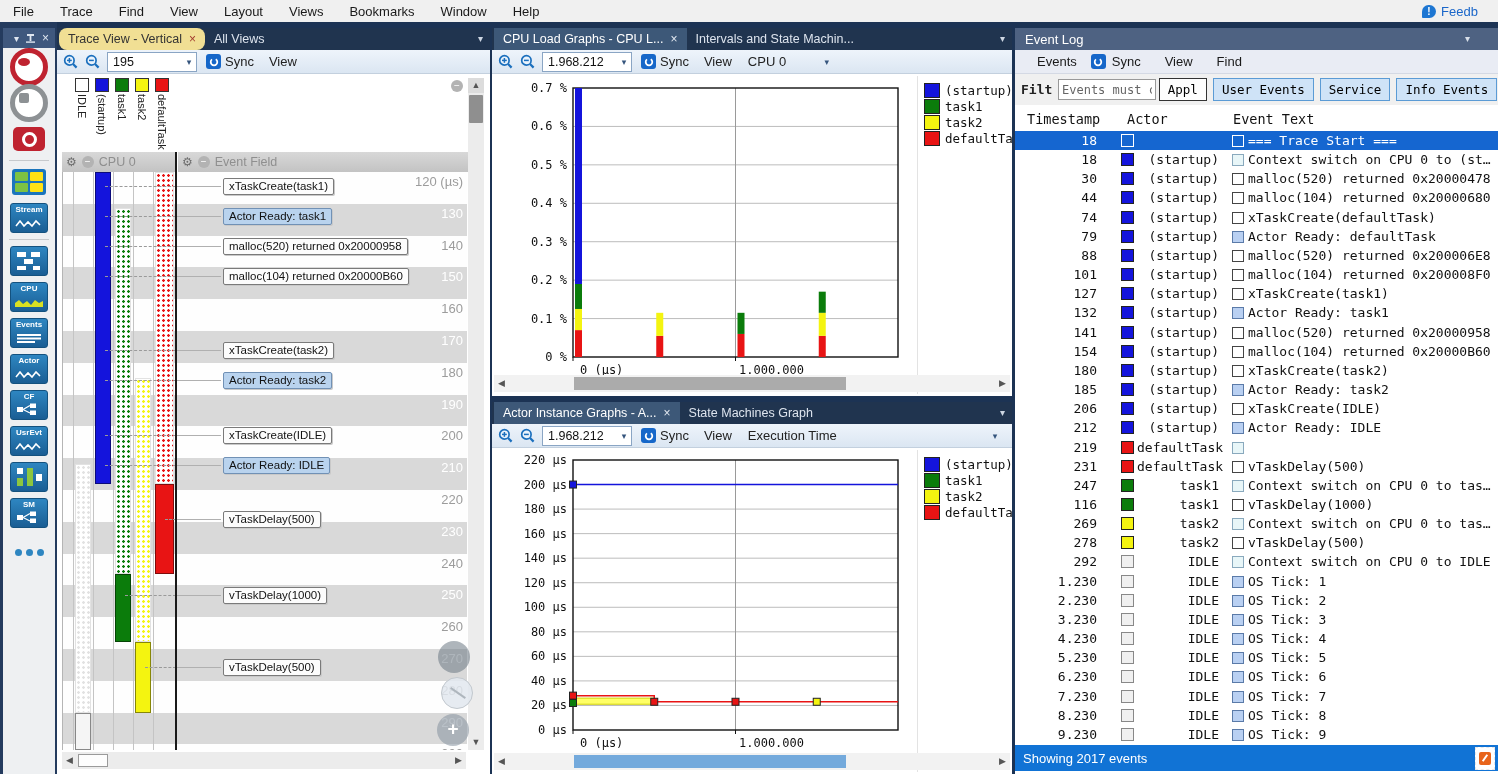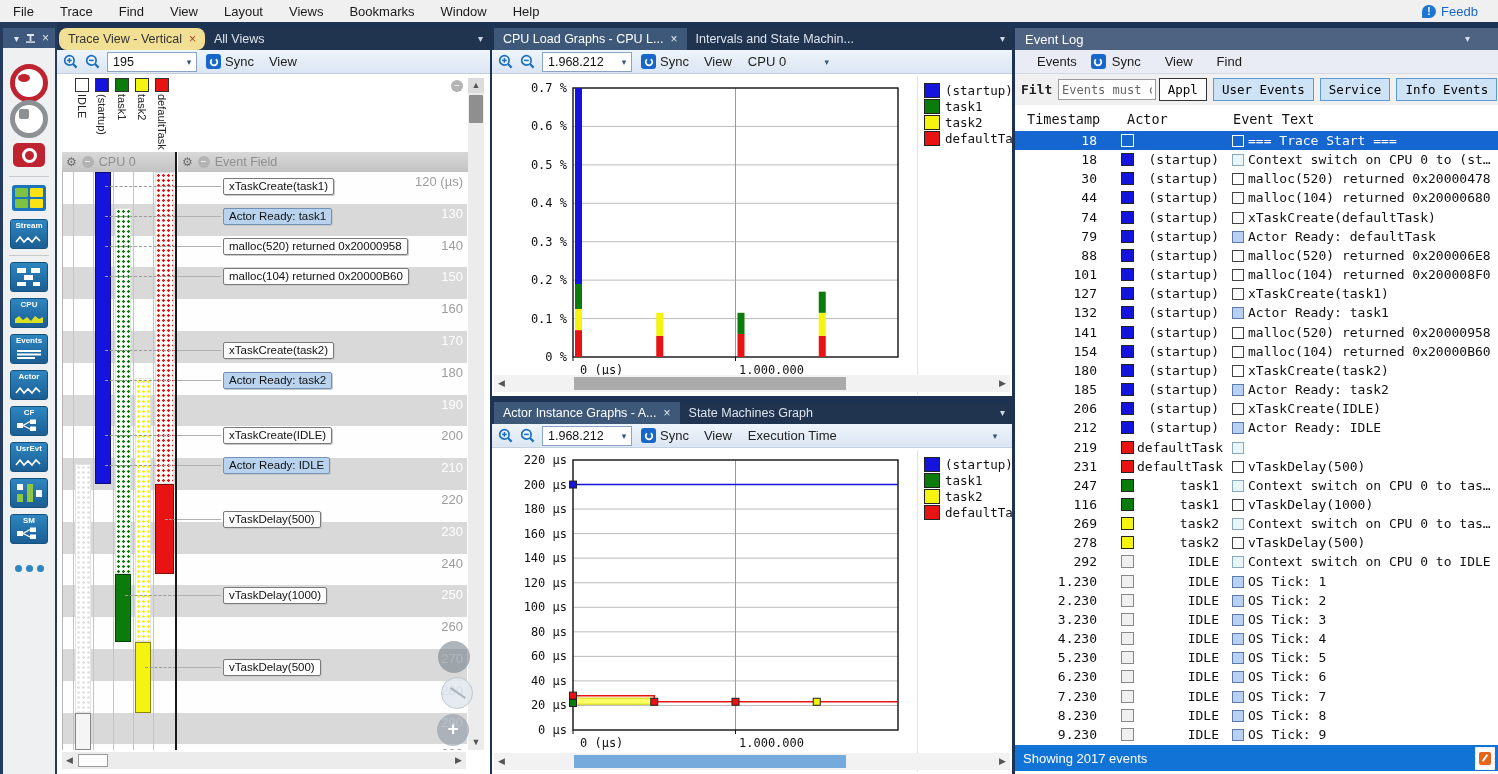--- a/index.html
+++ b/index.html
@@ -20,7 +20,7 @@
              display:flex;align-items:center;justify-content:flex-end;gap:7px;padding-right:6px;color:#dfe6f0;}
   .sh-caret{font-size:10px;}
   .sh-x{font-size:12px;line-height:12px;}
-  .side-list{position:absolute;left:3px;top:26px;right:2px;bottom:0;background:#eef0f2;padding-top:16px;overflow:hidden;}
+  .side-list{position:absolute;left:3px;top:26px;right:2px;bottom:0;background:#eef0f2;padding-top:0;overflow:hidden;}
   .side-slot{width:44px;height:34px;margin:2px auto;display:flex;align-items:center;justify-content:center;}
   .sdiv{width:40px;height:1px;background:#c6c9cc;margin:4px auto;}
   .icon-record{width:28px;height:28px;border-radius:50%;border:5px solid #bf2330;position:relative;background:#fff;}

